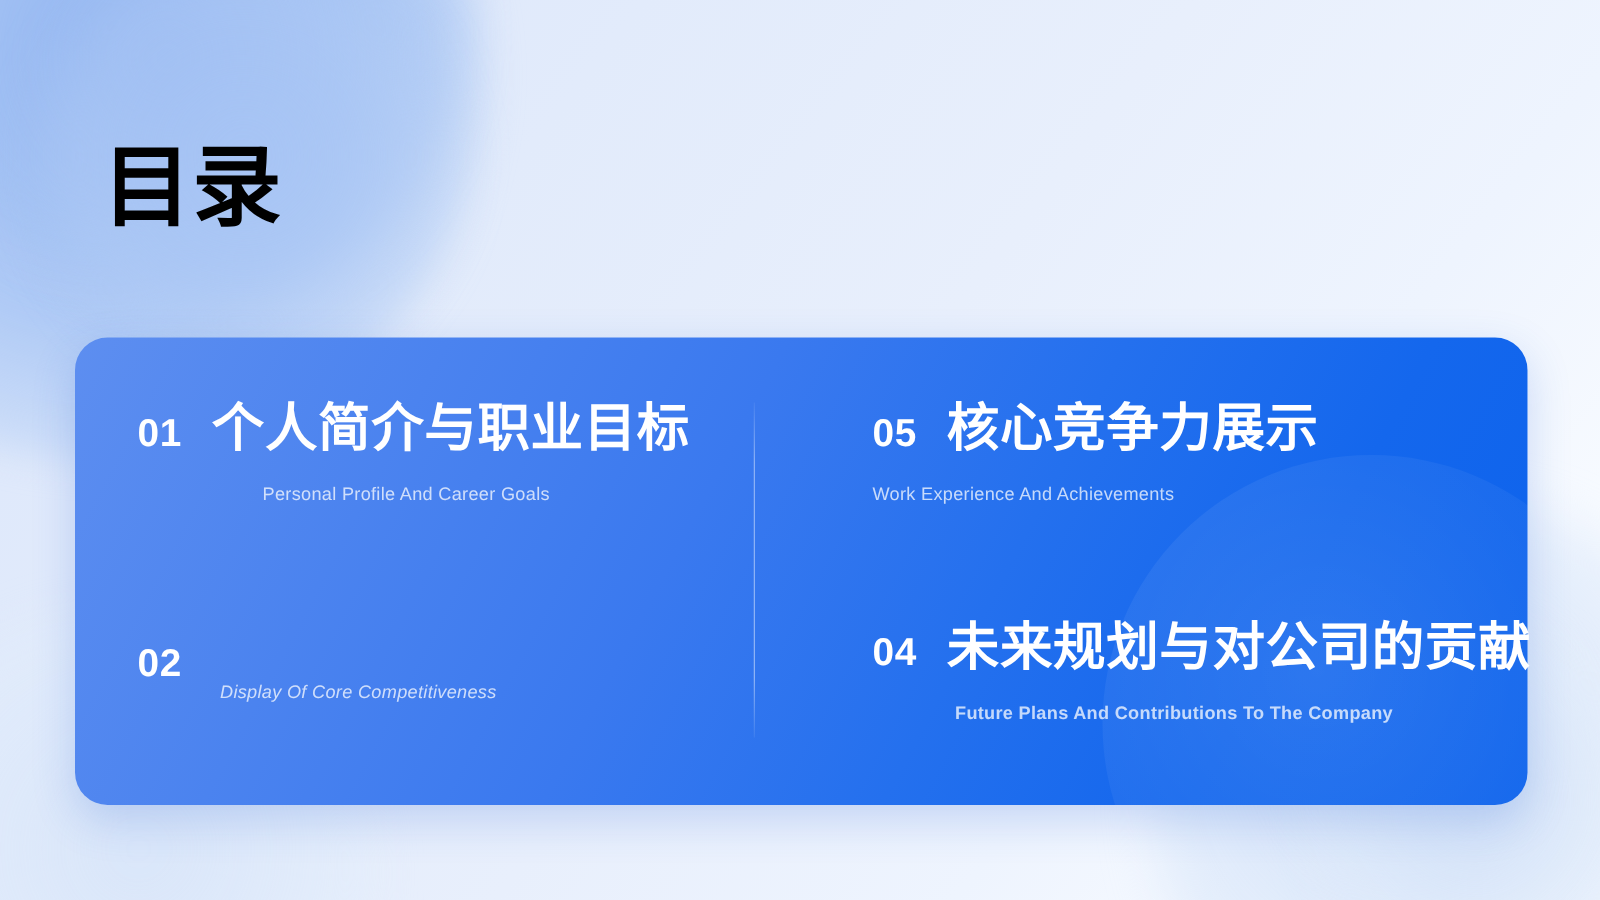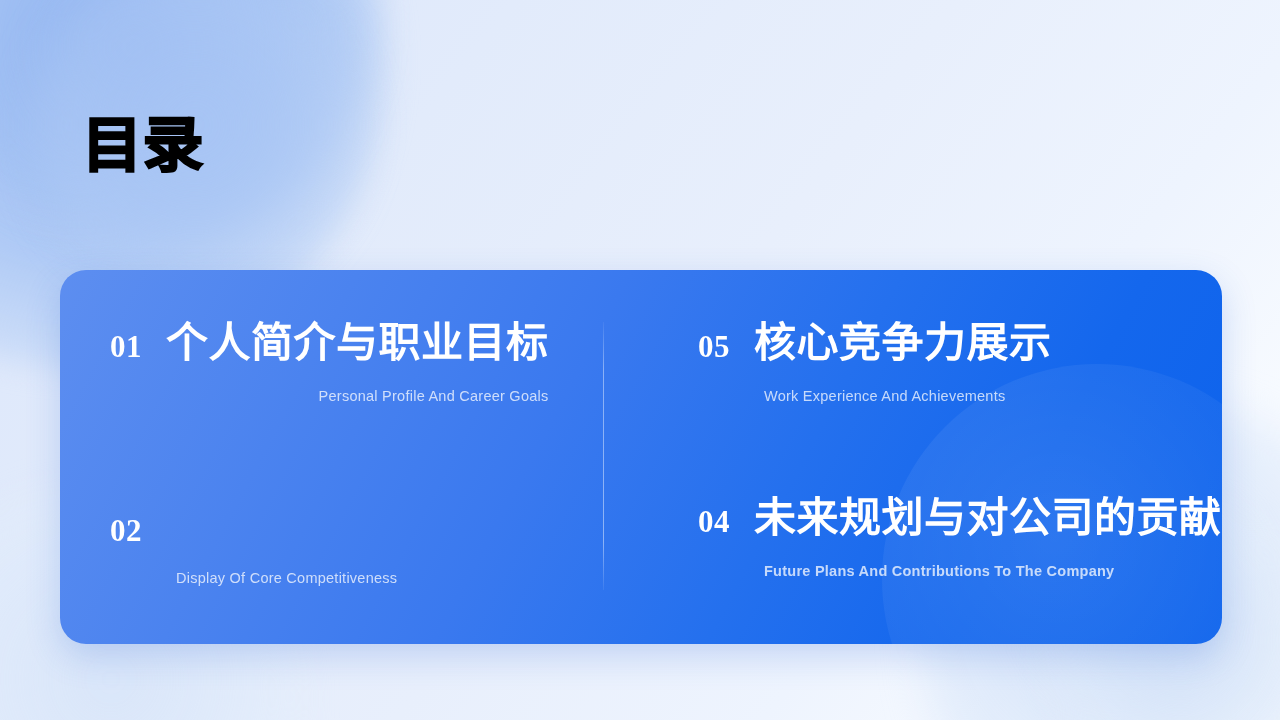--- a/index.html
+++ b/index.html
@@ -109,9 +109,9 @@
     position: absolute;
     left: 82px;
     top: 114px;
-    font-size: 60px;
+    font-size: 71px;
     line-height: 1.05;
-    font-weight: 700;
+    font-weight: 400;
     color: #000000;
     letter-spacing: 1px;
     -webkit-text-stroke: 2.5px #000000;

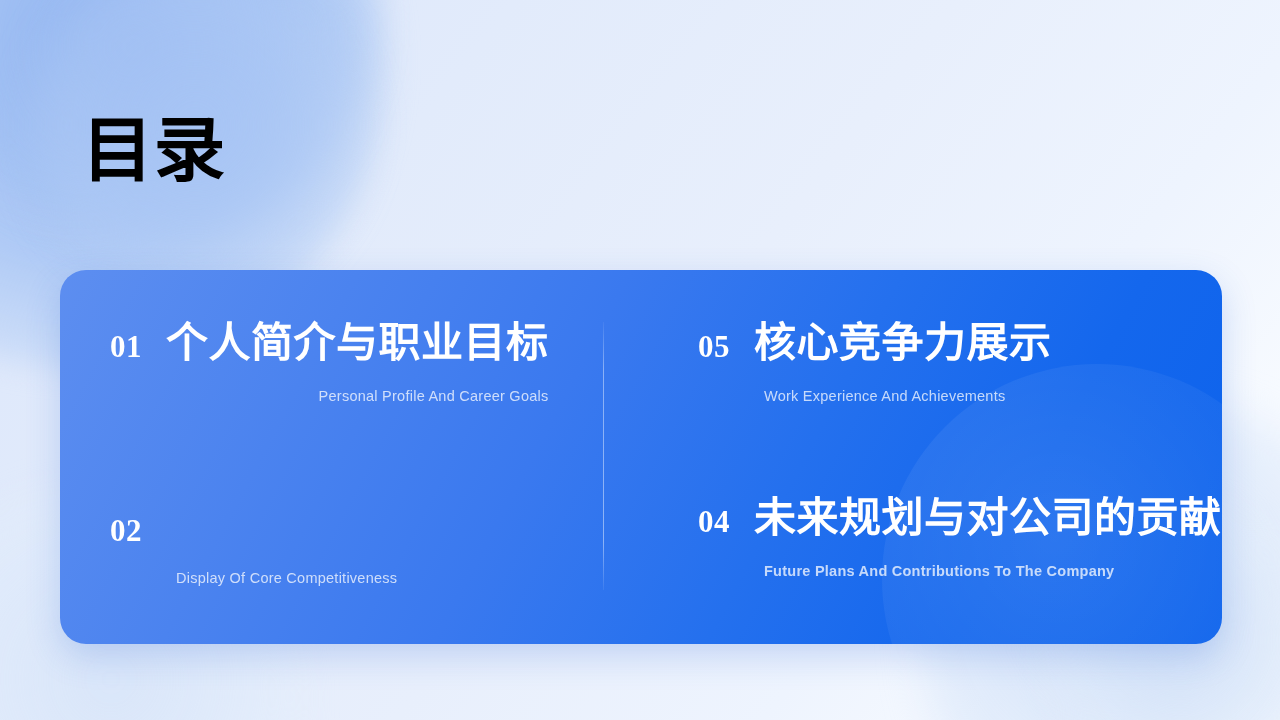--- a/index.html
+++ b/index.html
@@ -172,7 +172,6 @@
   .toc-item-row {
     display: flex;
     align-items: baseline;
-    font-family: Liberation Serif, serif;
   }
   .toc-num {
     font-size: 31px;

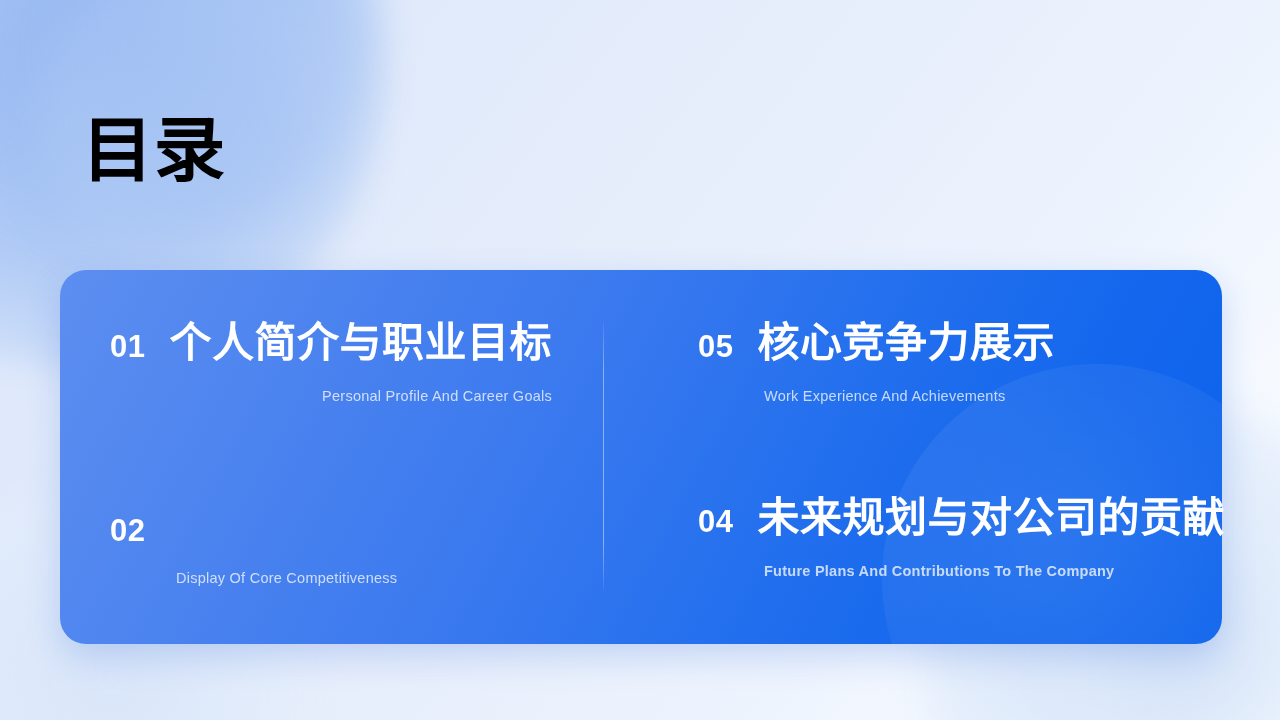--- a/index.html
+++ b/index.html
@@ -200,7 +200,7 @@
   
   .item-01 { left: 110px; top: 322px; }
   .item-01 .gap   { width: 24px; }
-  .item-01 .toc-sub { margin-top: 24px; margin-left: 28px; text-align: right; }
+  .item-01 .toc-sub { margin-top: 24px; margin-left: 100px; }
 
   .item-02 { left: 110px; top: 515px; text-align: center; }
   .item-02 .gap   { width: 24px; }

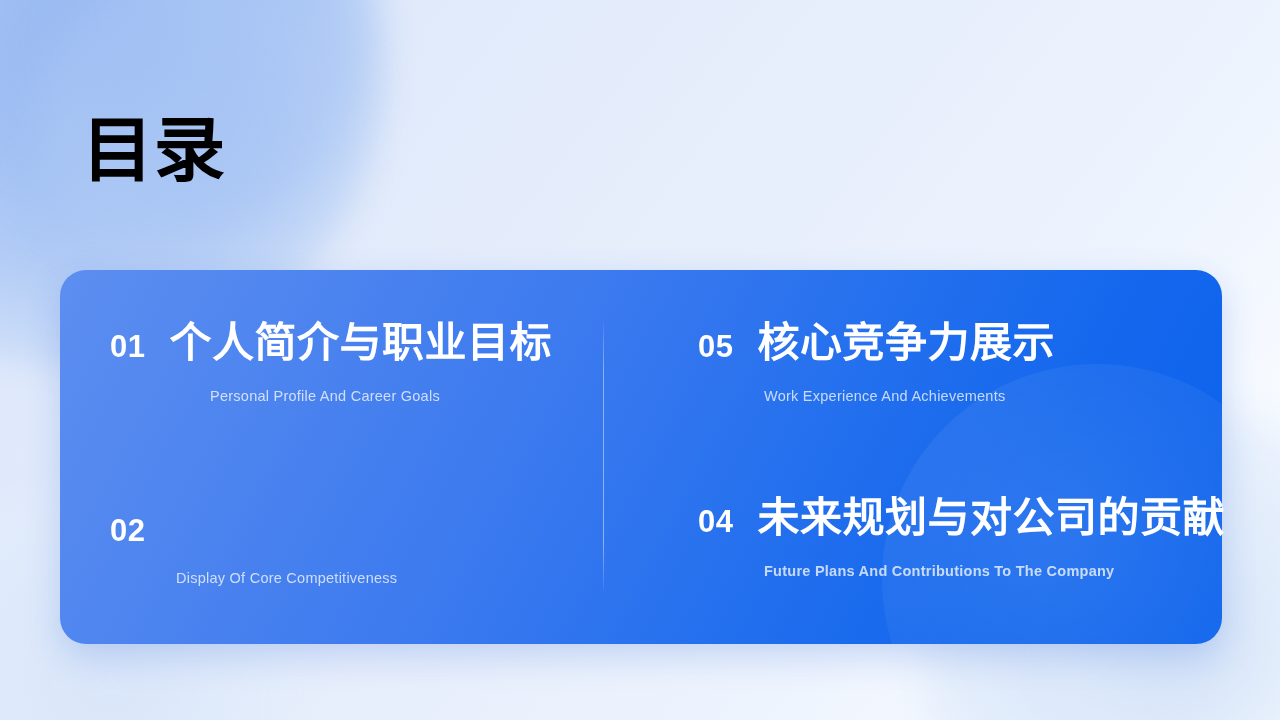--- a/index.html
+++ b/index.html
@@ -208,7 +208,7 @@
 
   .item-03 { left: 698px; top: 322px; }
   .item-03 .gap   { width: 24px; }
-  .item-03 .toc-sub { margin-top: 24px; margin-left: 66px; }
+  .item-03 .toc-sub { margin-top: 24px; }
 
   .item-04 { left: 698px; top: 497px; }
   .item-04 .gap   { width: 24px; }

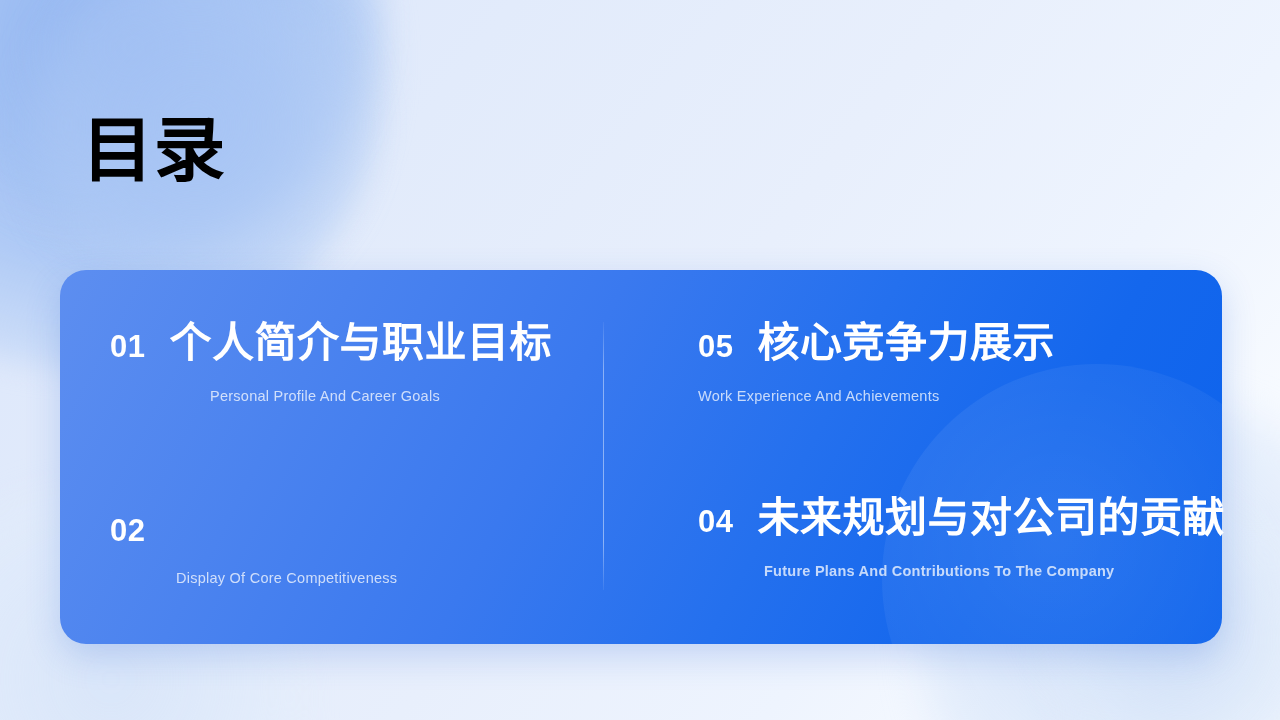--- a/index.html
+++ b/index.html
@@ -204,7 +204,7 @@
 
   .item-02 { left: 110px; top: 515px; text-align: center; }
   .item-02 .gap   { width: 24px; }
-  .item-02 .toc-sub { margin-top: 24px; margin-left: 66px; }
+  .item-02 .toc-sub { margin-left: 66px; font-style: italic; }
 
   .item-03 { left: 698px; top: 322px; }
   .item-03 .gap   { width: 24px; }

